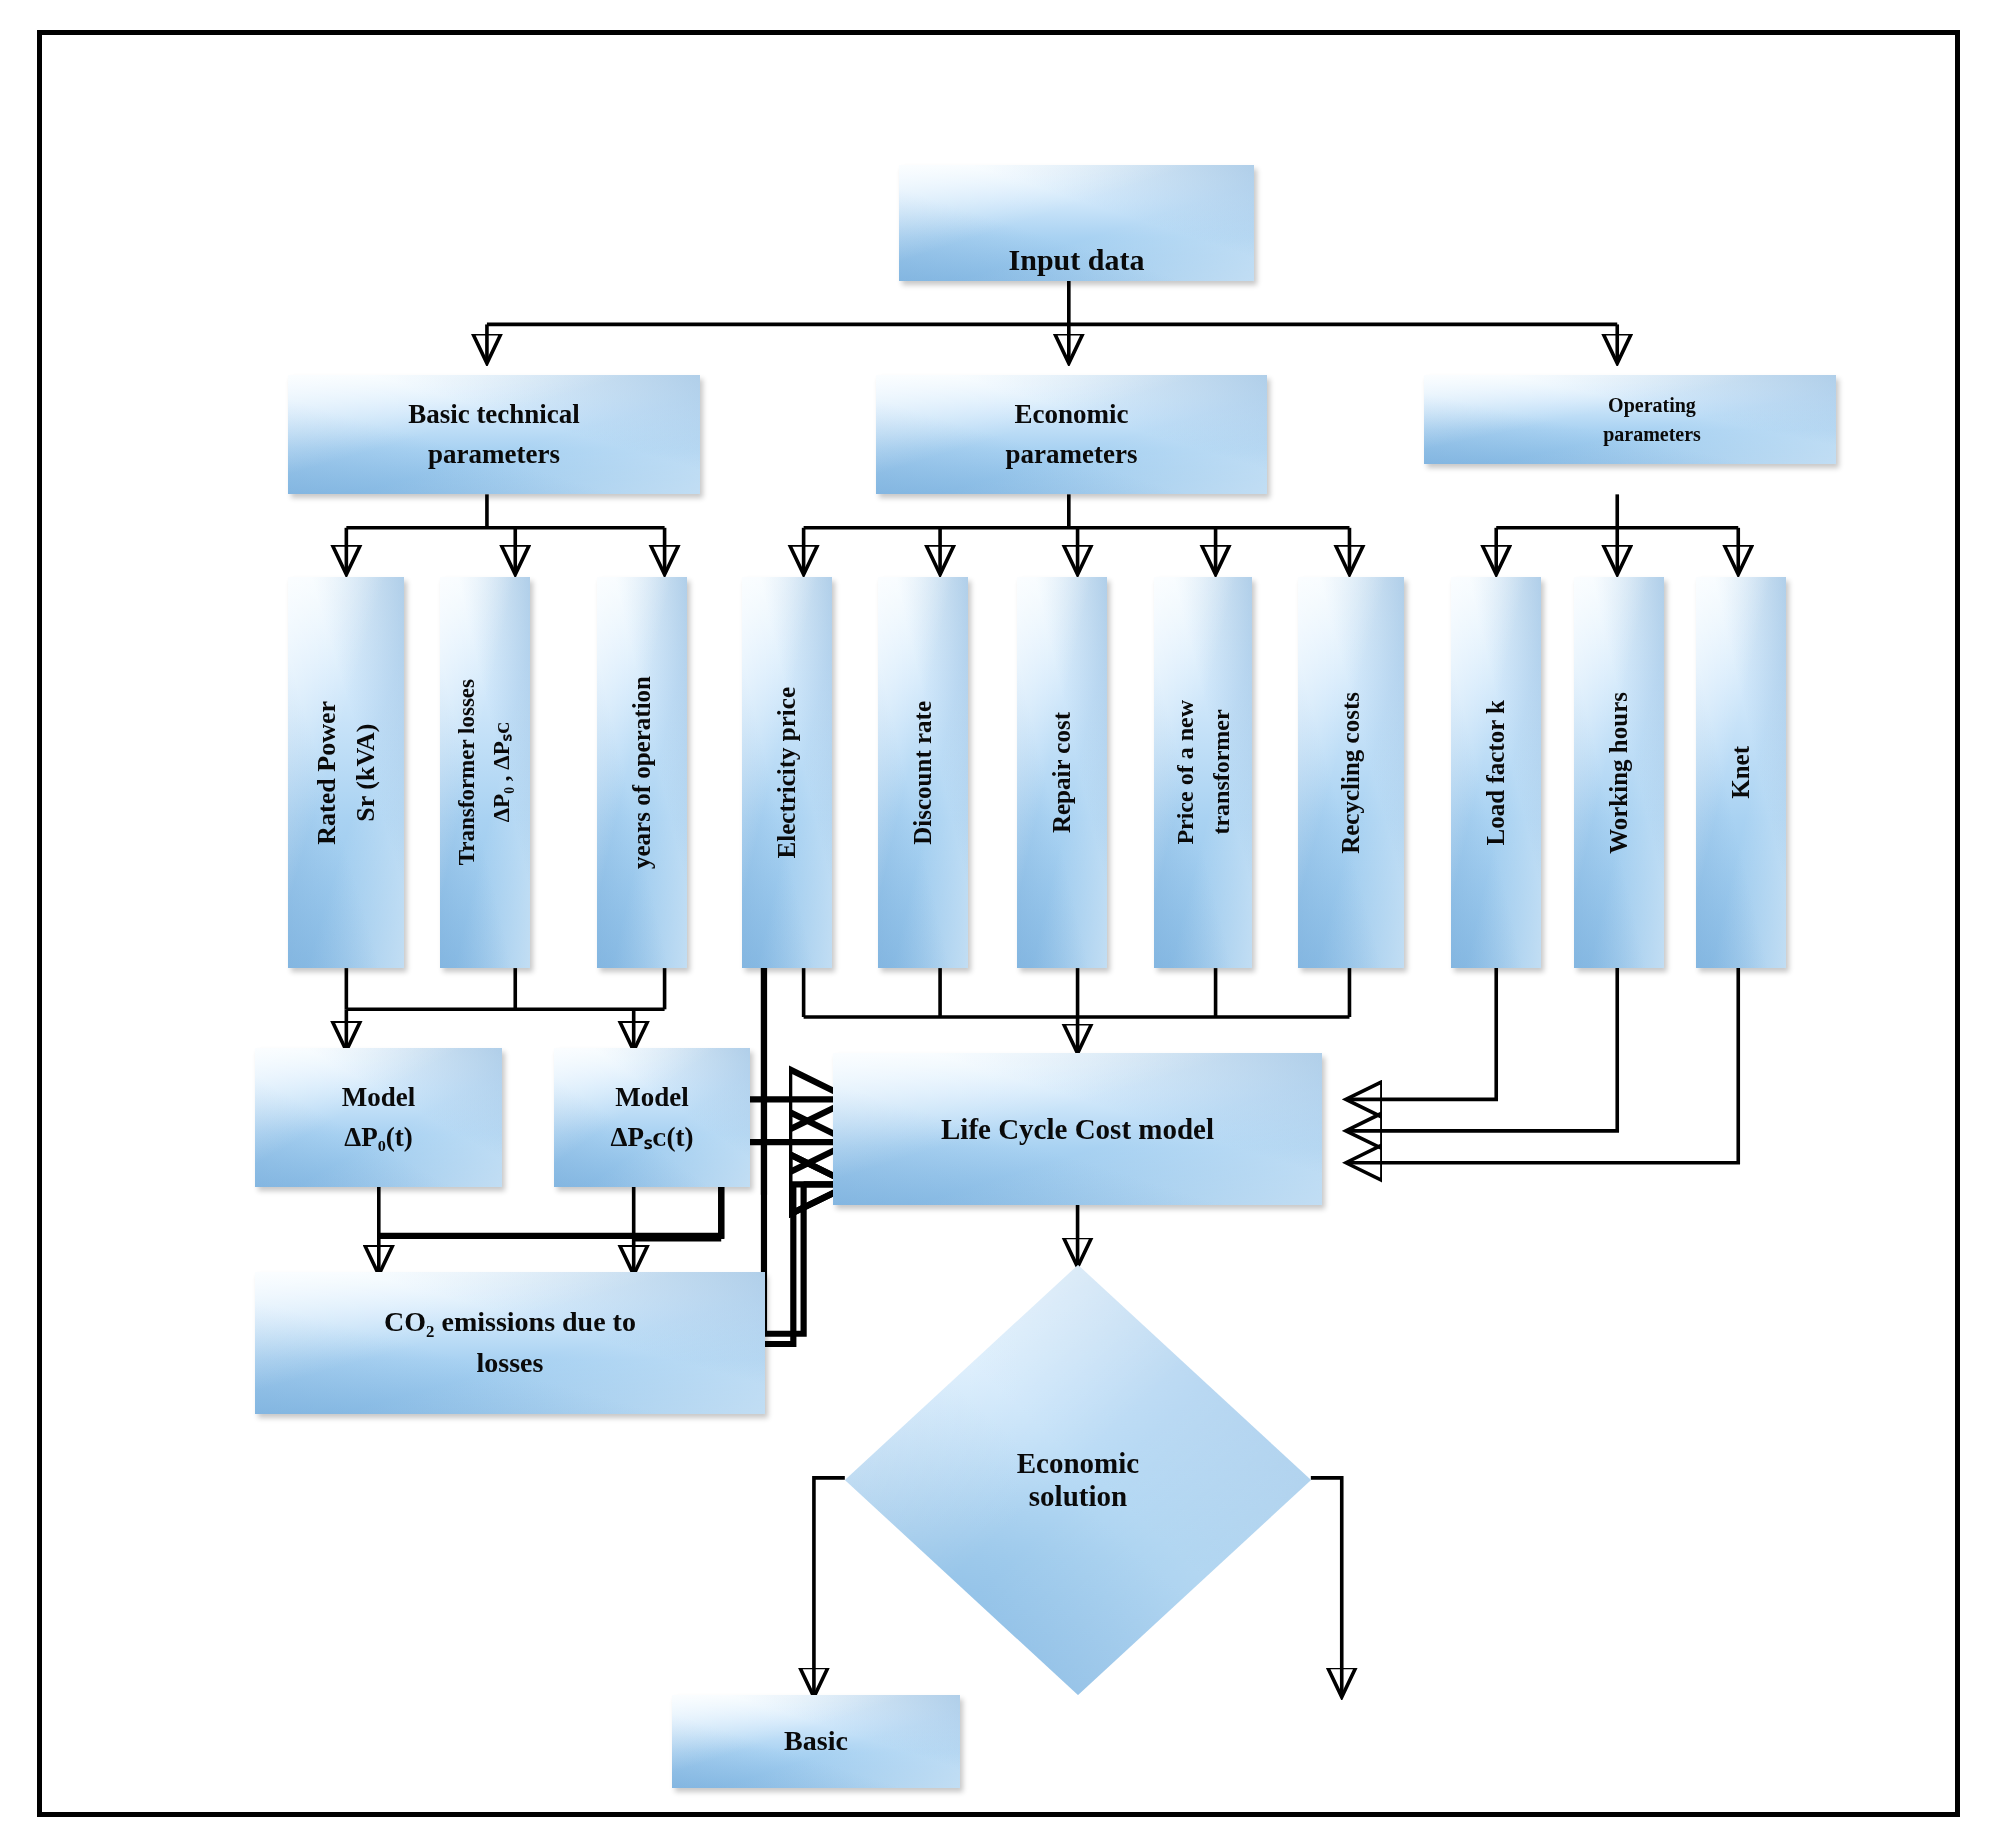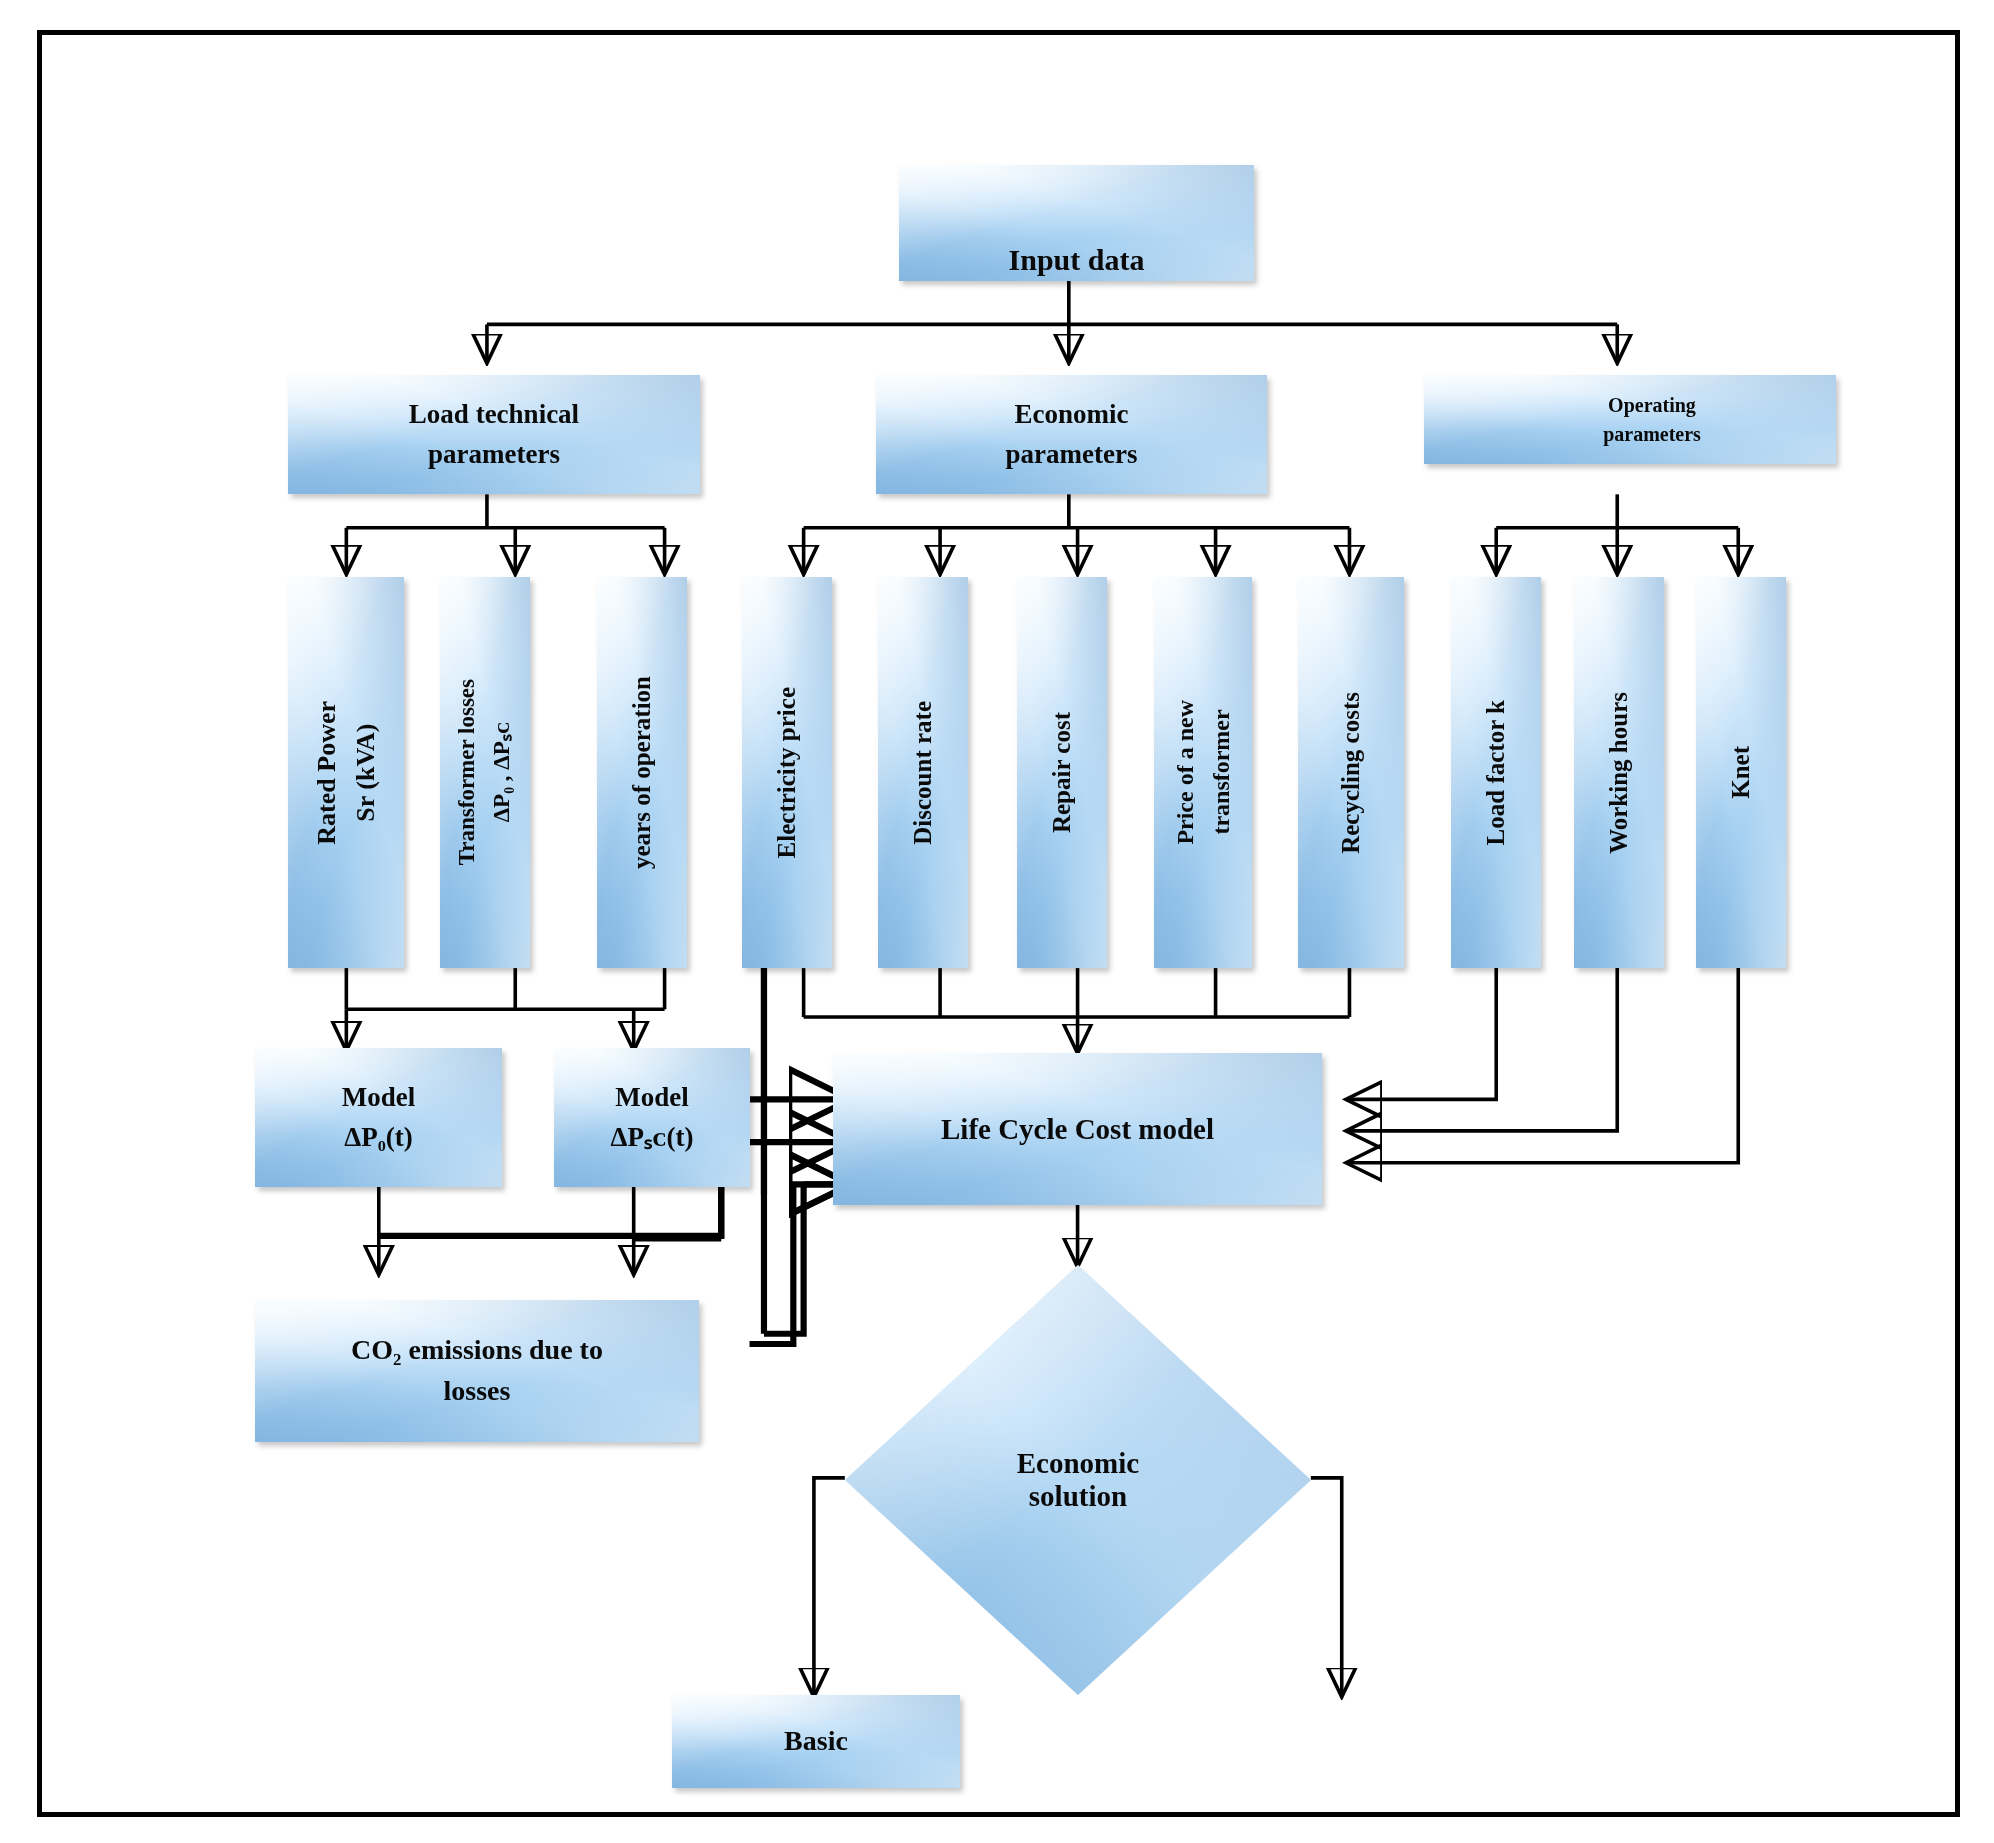--- a/index.html
+++ b/index.html
@@ -170,7 +170,7 @@
   </div>
 
   <div class="node bev" style="left:288px;top:375px;width:412px;height:119px;font-size:27px;white-space:pre-line;">
-    <span class="lbl">Load technical
+    <span class="lbl">Basic technical
 parameters</span>
   </div>
 

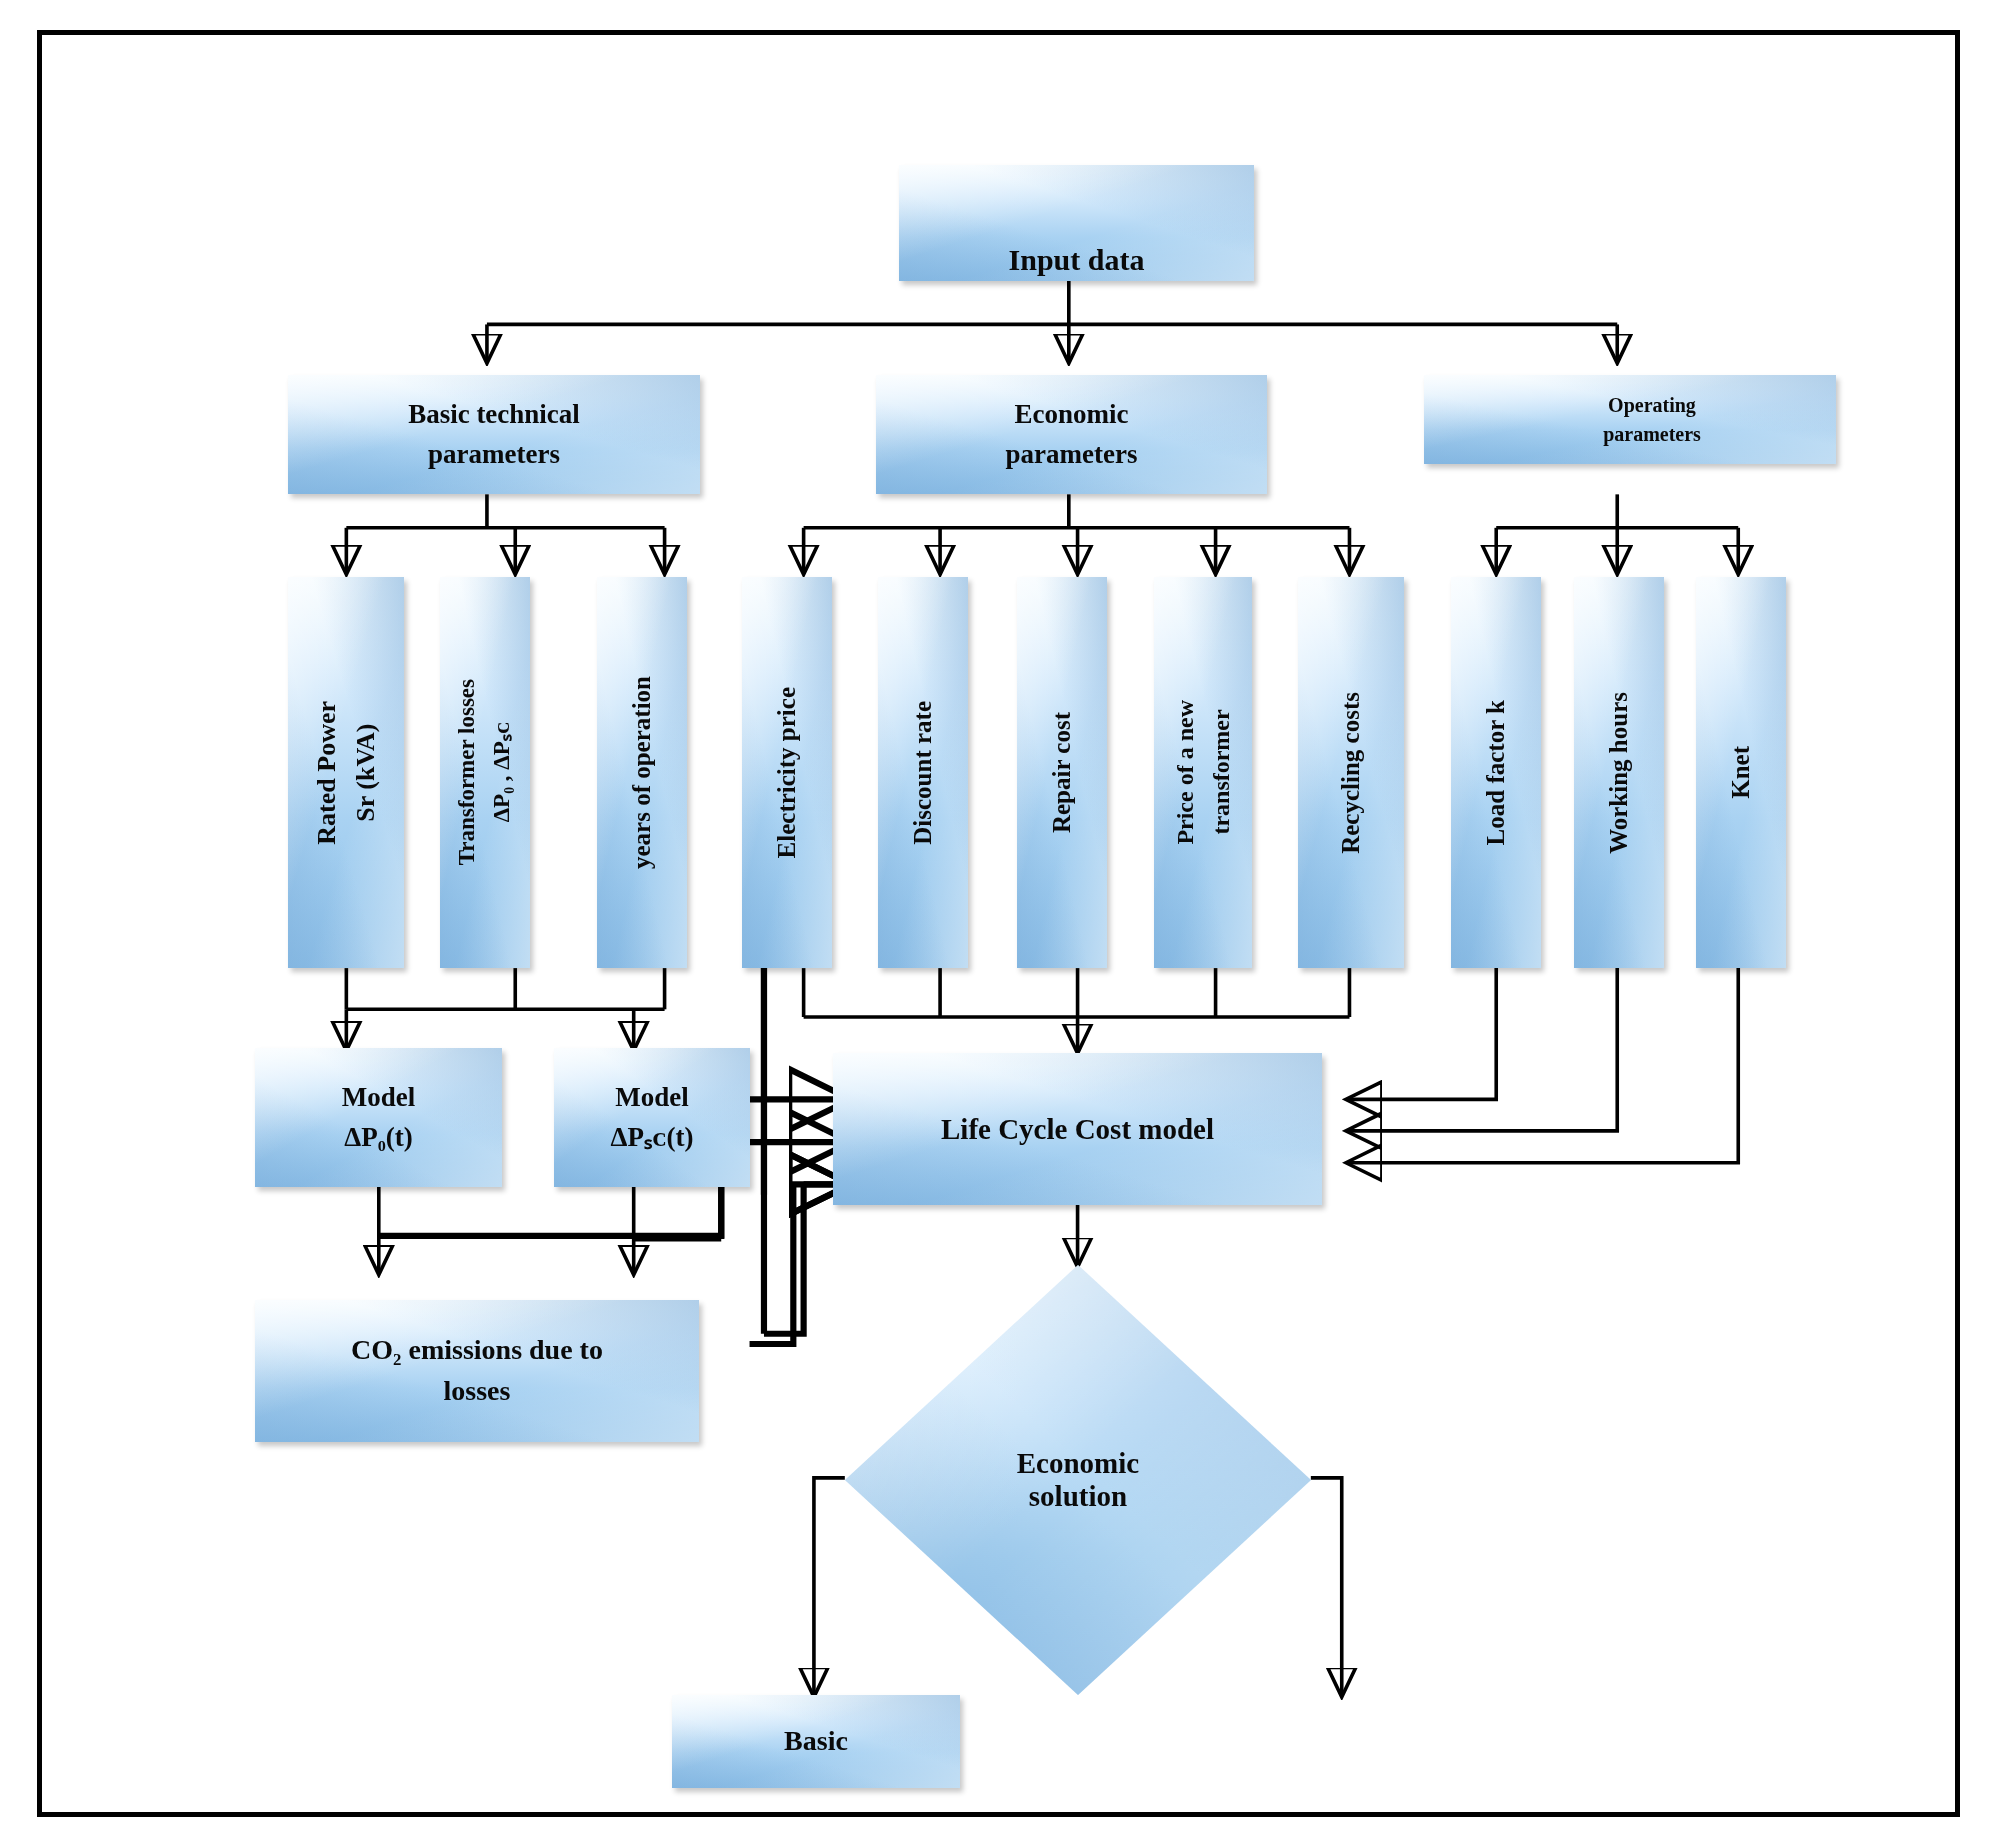--- a/index.html
+++ b/index.html
@@ -245,7 +245,7 @@
     <span class="lbl">Life Cycle Cost model</span>
   </div>
 
-  <div class="node bev" style="left:255px;top:1300px;width:444px;height:142px;font-size:28px;white-space:pre-line;">
+  <div class="node bev" style="left:255px;top:1272px;width:510px;height:142px;font-size:28px;white-space:pre-line;">
     <span class="lbl">CO₂ emissions due to
 losses</span>
   </div>

